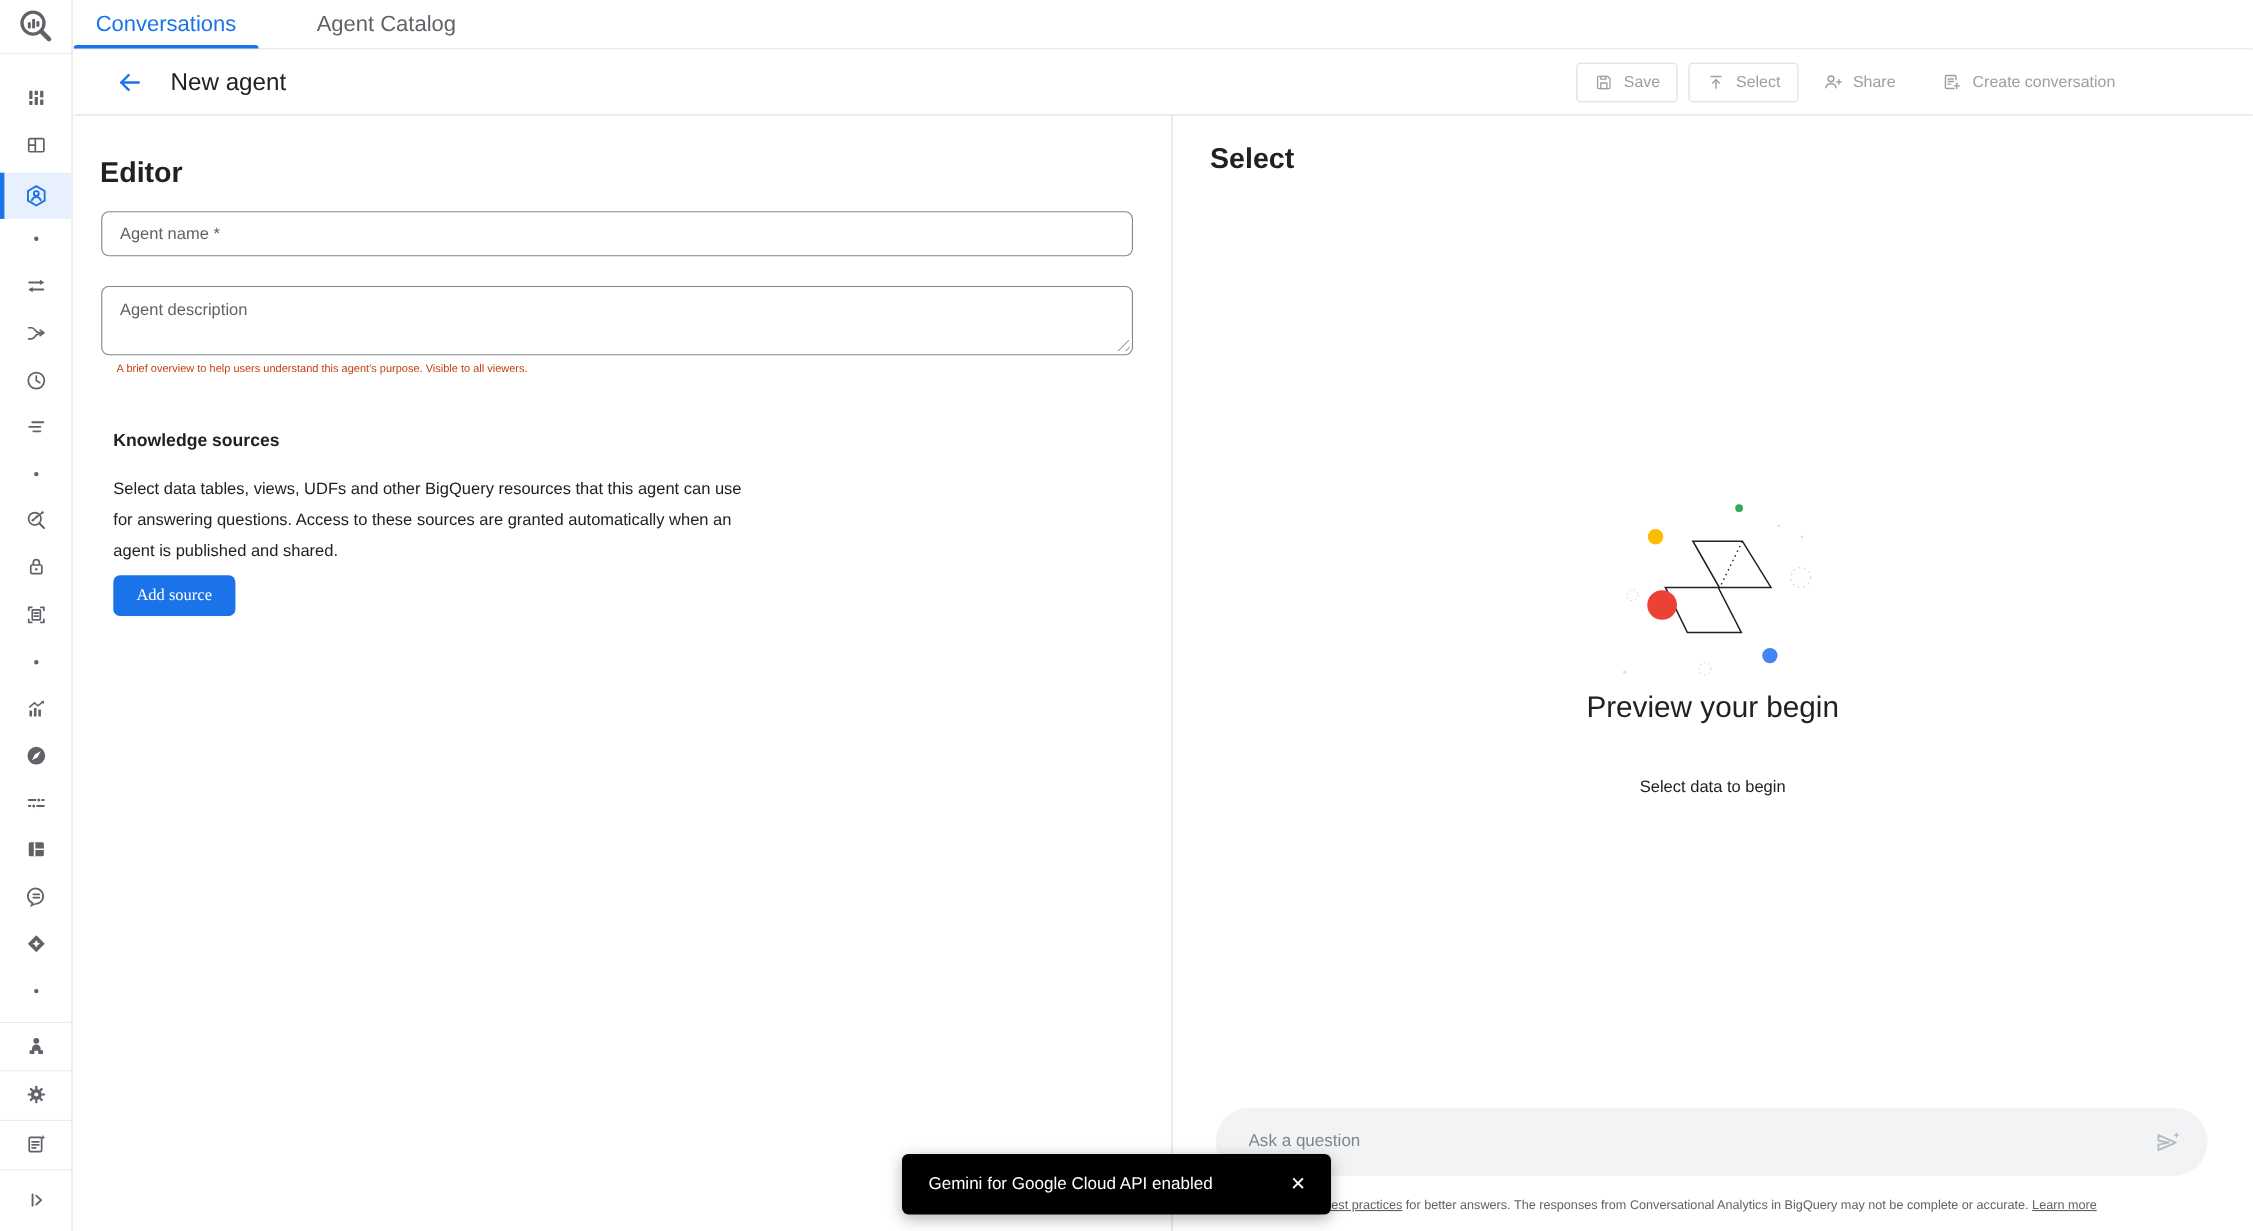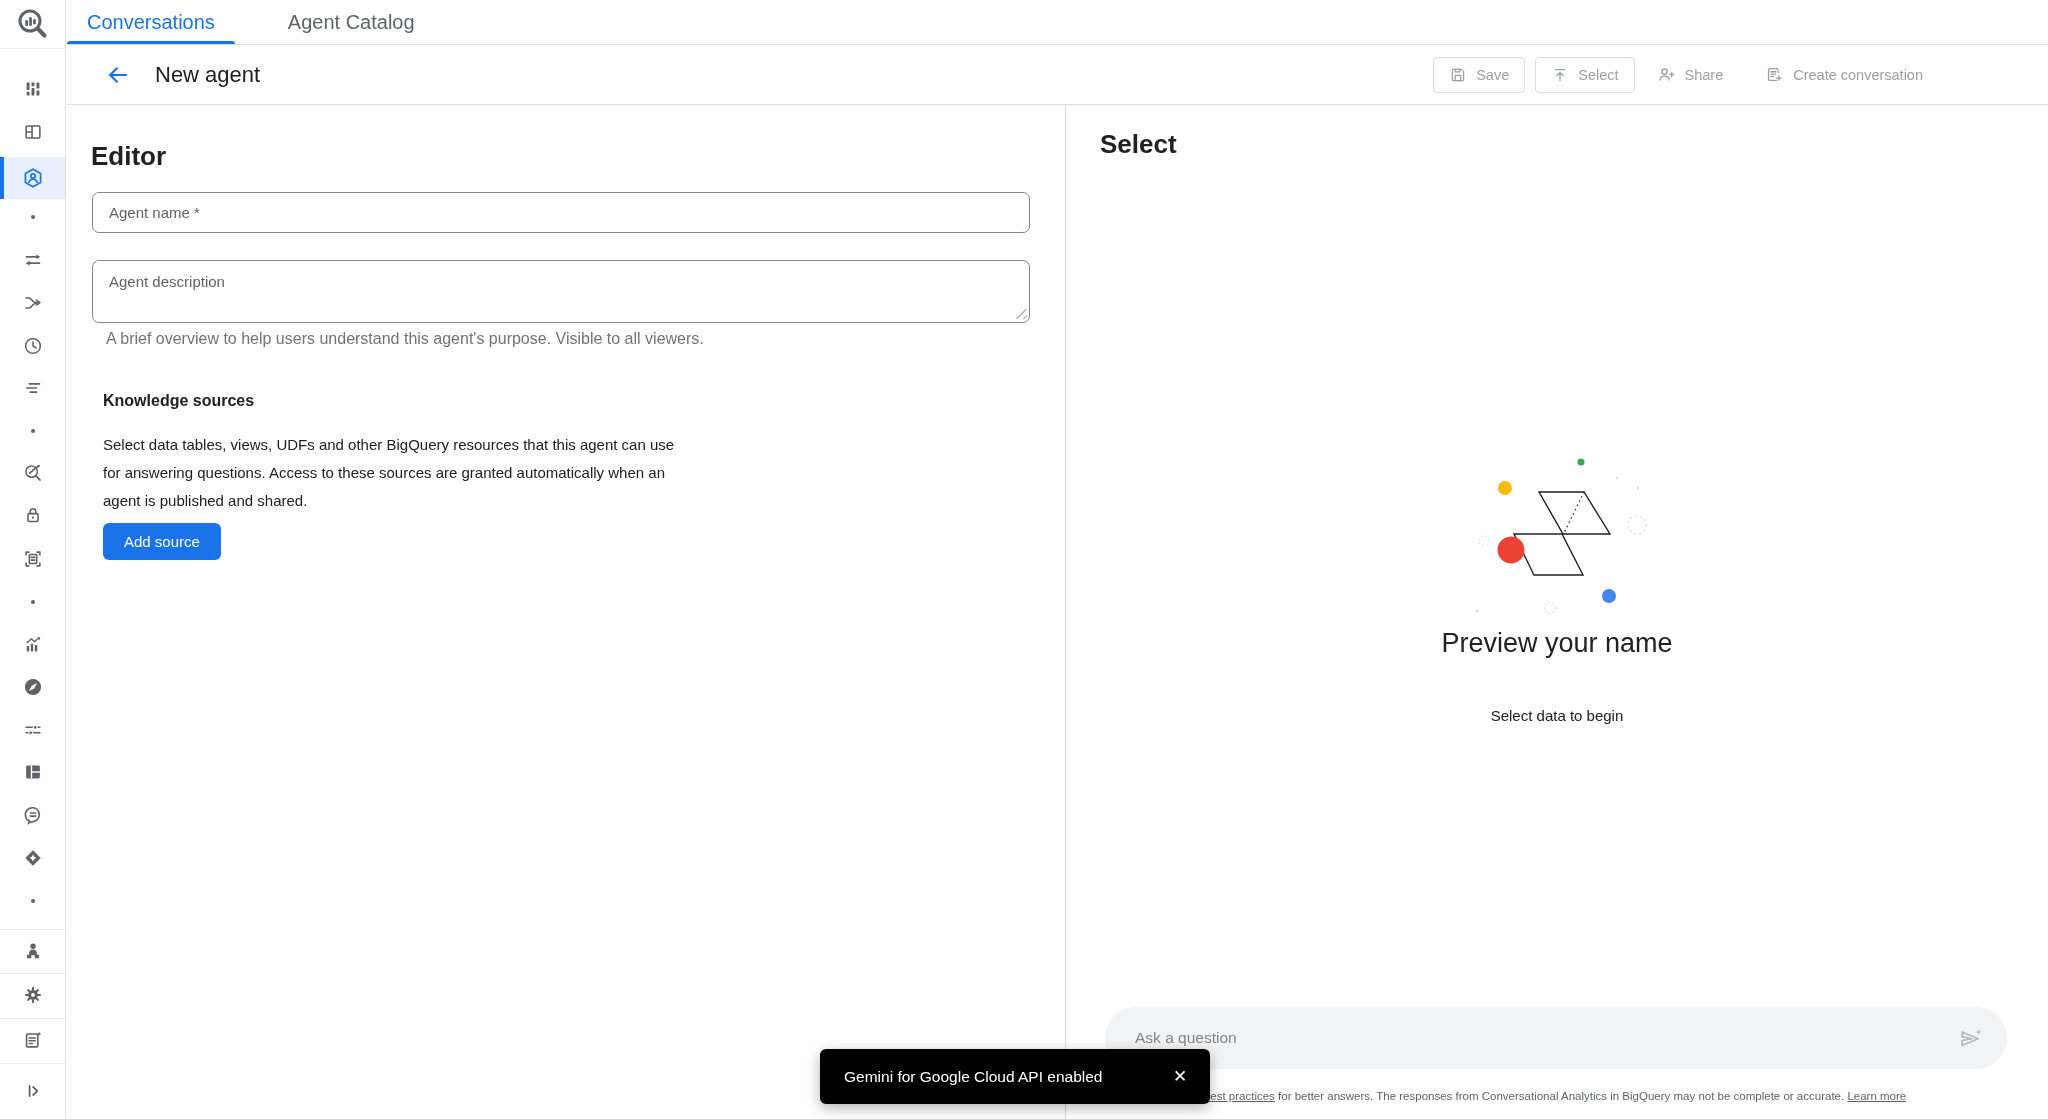--- a/index.html
+++ b/index.html
@@ -43,7 +43,7 @@
   .grip::before,.grip::after{content:"";position:absolute;width:18px;border-top:1.4px solid #9aa0a6;transform:rotate(-45deg)}
   .grip::before{left:-3px;top:9px}
   .grip::after{left:2px;top:11px}
-  .helper{position:absolute;left:106px;top:330px;font-size:16px;color:#737373}
+  .helper{position:absolute;left:106px;top:330px;font-size:10px;color:#c2410c}
   .ks-h{position:absolute;left:103px;top:392px;font-size:16px;color:#202124}
   .ks-body{position:absolute;left:103px;top:431px;width:580px;font-size:15px;line-height:28px;color:#202124}
   .add-source{position:absolute;left:103px;top:523px;height:37px;display:inline-flex;align-items:center;padding:0 21px;background:#1a73e8;color:#fff;border:none;border-radius:6px;font-size:15px;cursor:pointer;font-family:Liberation Sans, sans-serif}

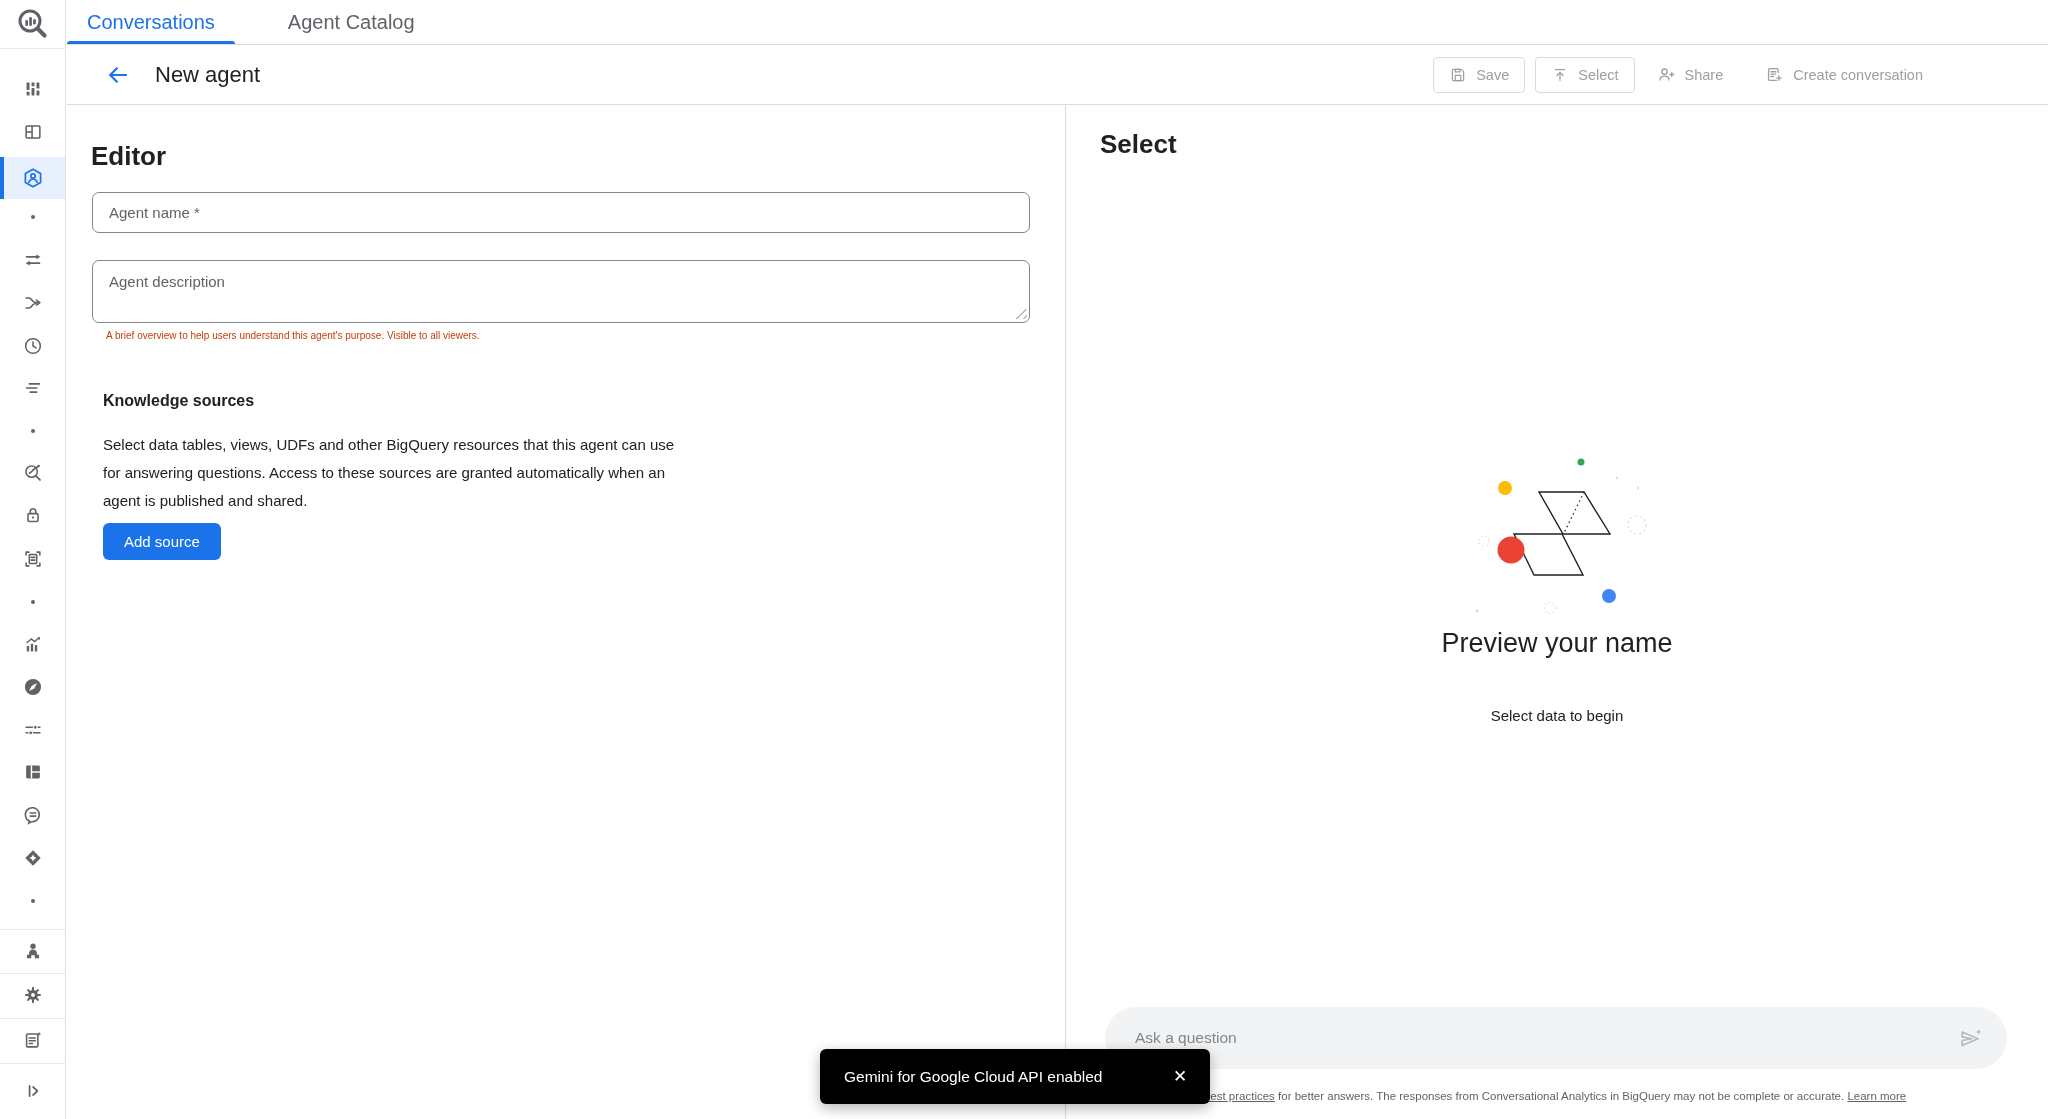--- a/index.html
+++ b/index.html
@@ -46,7 +46,7 @@
   .helper{position:absolute;left:106px;top:330px;font-size:10px;color:#c2410c}
   .ks-h{position:absolute;left:103px;top:392px;font-size:16px;color:#202124}
   .ks-body{position:absolute;left:103px;top:431px;width:580px;font-size:15px;line-height:28px;color:#202124}
-  .add-source{position:absolute;left:103px;top:523px;height:37px;display:inline-flex;align-items:center;padding:0 21px;background:#1a73e8;color:#fff;border:none;border-radius:6px;font-size:15px;cursor:pointer;font-family:Liberation Sans, sans-serif}
+  .add-source{position:absolute;left:103px;top:523px;height:37px;display:inline-flex;align-items:center;padding:0 21px;background:#1a73e8;color:#fff;border:none;border-radius:6px;font-size:15px;cursor:pointer;font-family:Liberation Serif, serif}
 
   
   .preview-h{position:absolute;left:1100px;top:129px;font-size:26px;color:#202124}

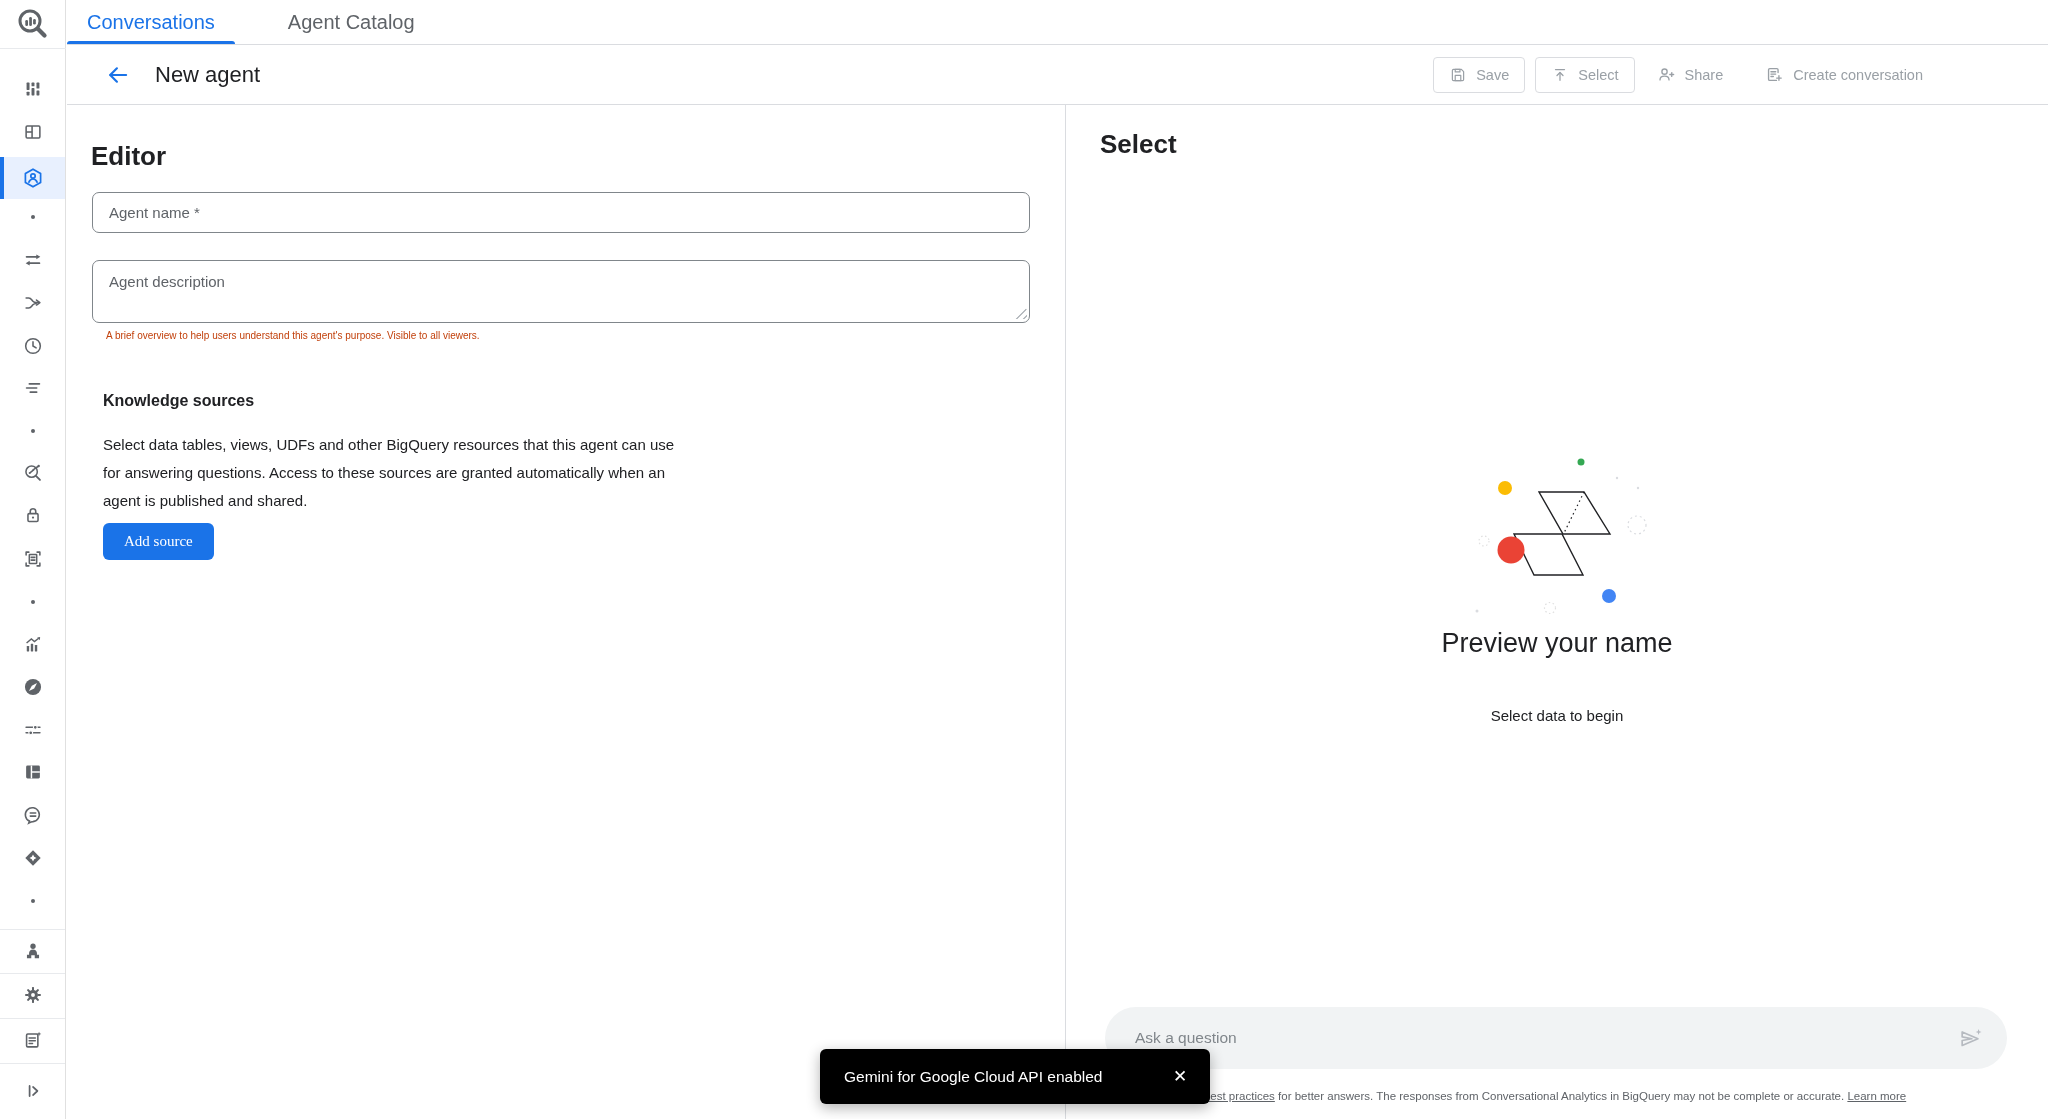--- a/index.html
+++ b/index.html
@@ -375,7 +375,7 @@
   </svg>
 </div>
 
-<div class="empty-title">Preview your name</div>
+<div class="empty-title">Preview your begin</div>
 <div class="empty-sub">Select data to begin</div>
 
 <div class="askbar">

